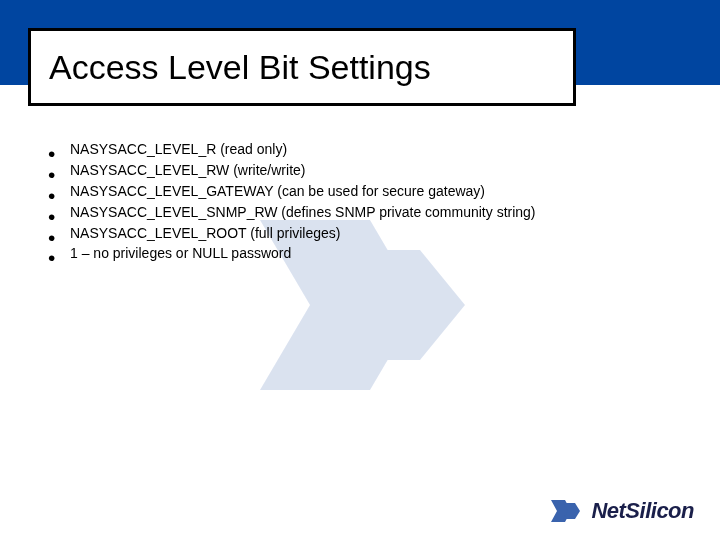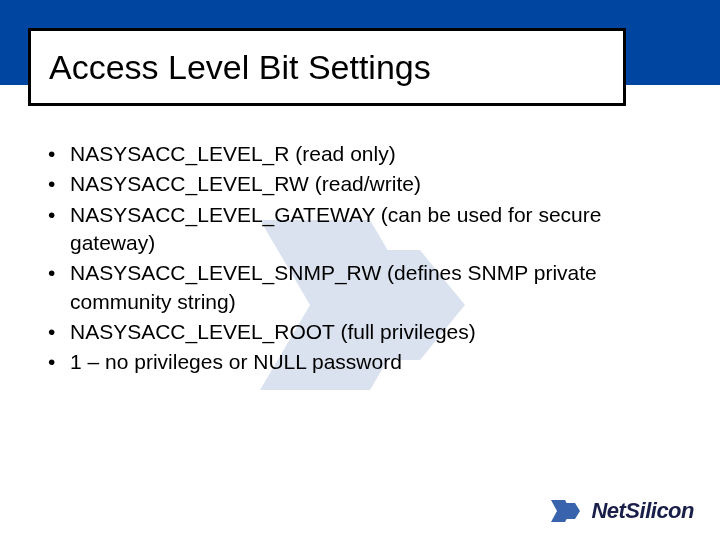--- a/index.html
+++ b/index.html
@@ -27,7 +27,7 @@
       position: absolute;
       top: 28px;
       left: 28px;
-      width: 598px;
+      width: 548px;
       height: 78px;
       background: #ffffff;
       border: 3px solid #000000;

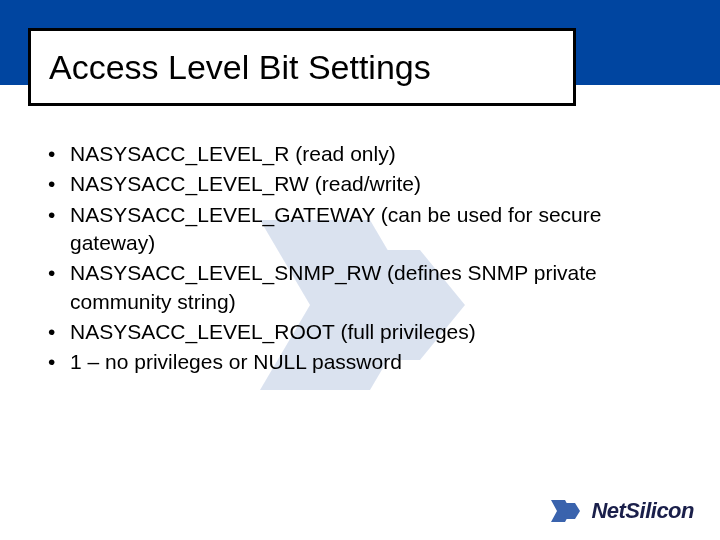--- a/index.html
+++ b/index.html
@@ -52,7 +52,7 @@
     ul.bullets li {
       position: relative;
       padding-left: 30px;
-      font-size: 21px;
+      font-size: 14px;
       line-height: 1.35;
       color: #000000;
       margin-bottom: 2px;

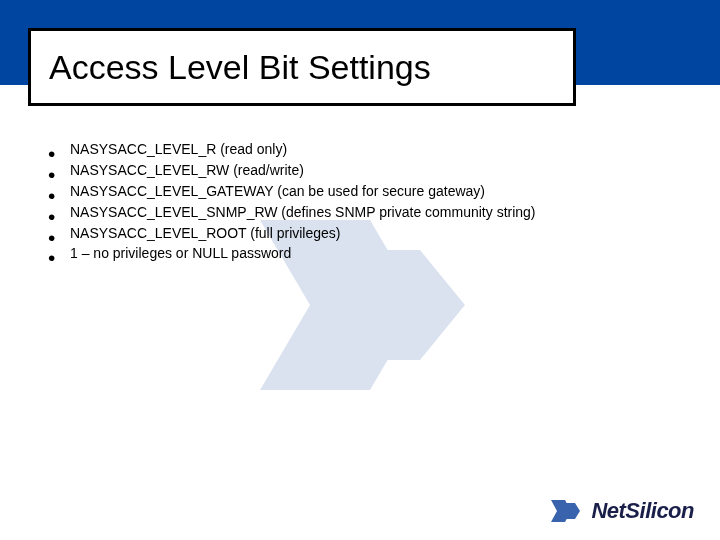--- a/index.html
+++ b/index.html
@@ -110,7 +110,7 @@
 <div class="content">
   <ul class="bullets">
     <li>NASYSACC_LEVEL_R (read only)</li>
-    <li>NASYSACC_LEVEL_RW (read/write)</li>
+    <li>NASYSACC_LEVEL_RW (write/write)</li>
     <li>NASYSACC_LEVEL_GATEWAY (can be used for secure gateway)</li>
     <li>NASYSACC_LEVEL_SNMP_RW (defines SNMP private community string)</li>
     <li>NASYSACC_LEVEL_ROOT (full privileges)</li>

